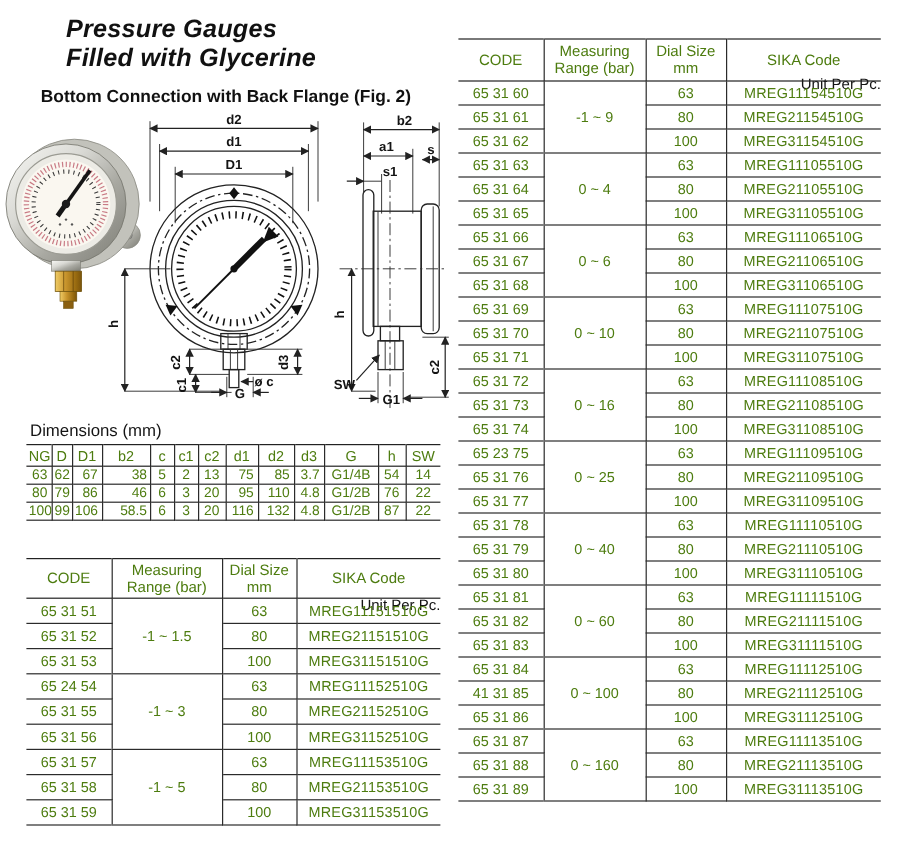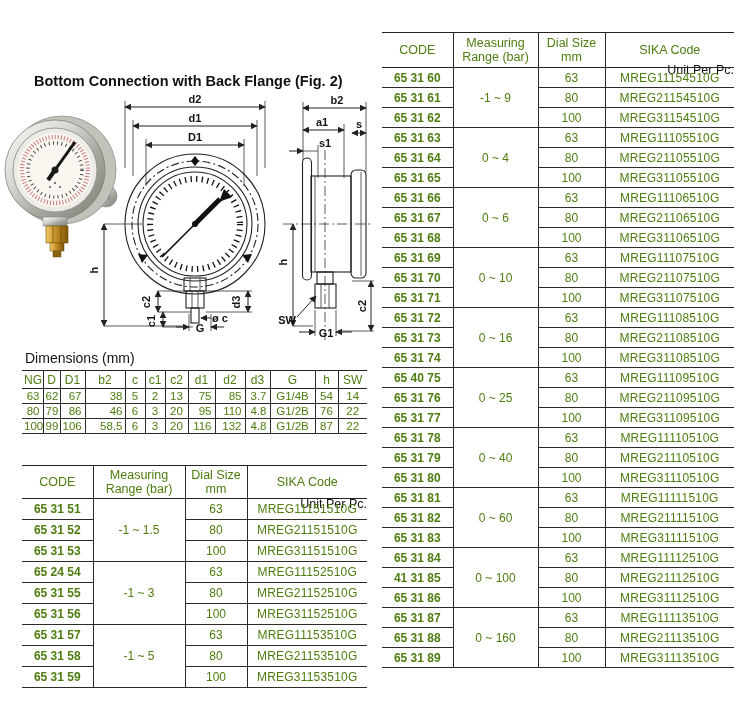--- a/index.html
+++ b/index.html
@@ -61,6 +61,7 @@
 <body>
 
 <div class="abs title">
+  <div>Pressure Gauges</div>
 </div>
 <div class="abs subtitle">Bottom Connection with Back Flange (Fig. 2)</div>
 

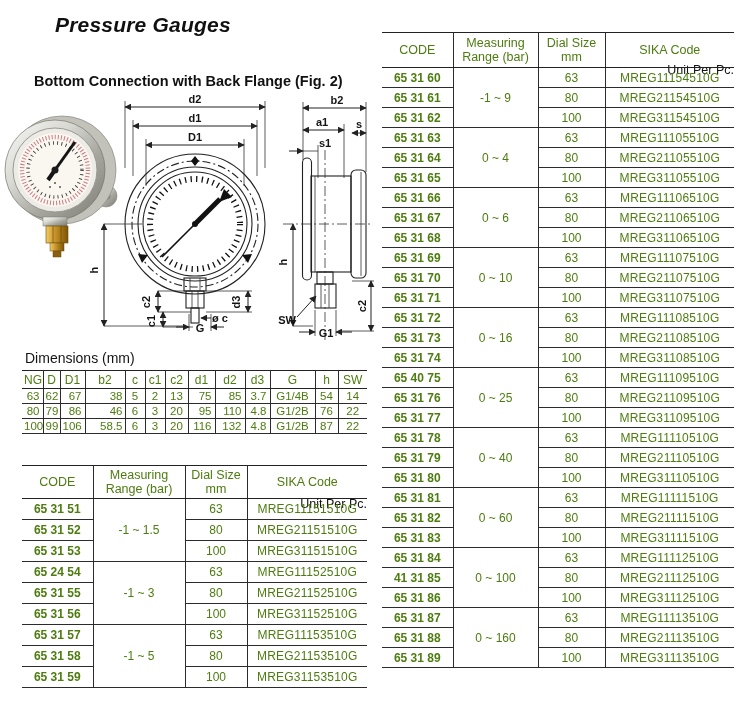--- a/index.html
+++ b/index.html
@@ -62,6 +62,7 @@
 
 <div class="abs title">
   <div>Pressure Gauges</div>
+  <div>Filled with Glycerine</div>
 </div>
 <div class="abs subtitle">Bottom Connection with Back Flange (Fig. 2)</div>
 

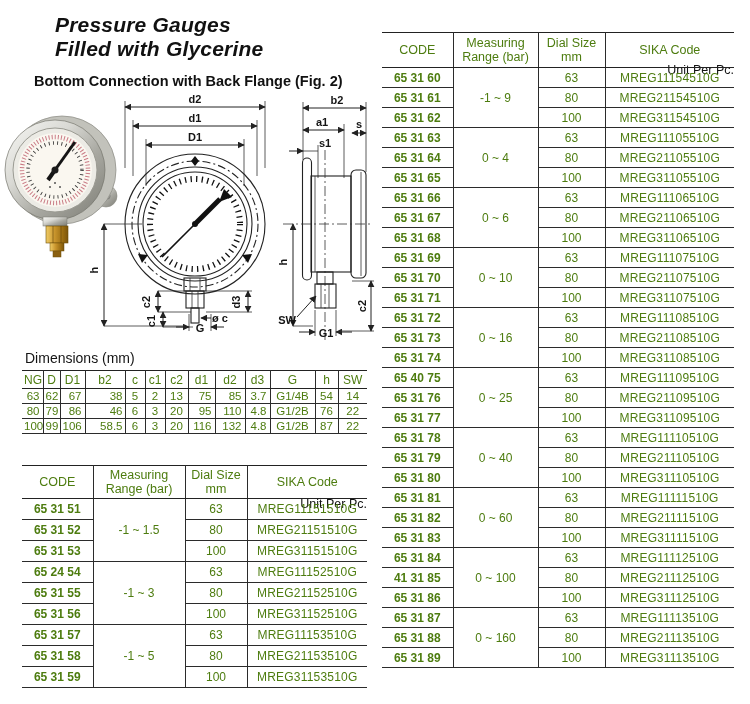--- a/index.html
+++ b/index.html
@@ -38,7 +38,7 @@
   .codes{font-size:12px;border-top:1.4px solid #222;}
   .codes th{font-weight:400;font-size:12.5px;white-space:pre-line;line-height:14px;border-bottom:1.4px solid #222;}
   .codes td{border-bottom:1px solid #2b2b2b;}
-  .codes td.code{font-weight:700;margin-top:48px;}
+  .codes td.code{font-weight:400;margin-top:48px;}
   .codes th:not(:last-child){border-right:1px solid #2b2b2b;}
   .codes td.code,.codes td.range,.codes td.dial{border-right:1px solid #2b2b2b;}
   .codes td.sika{letter-spacing:.2px;}

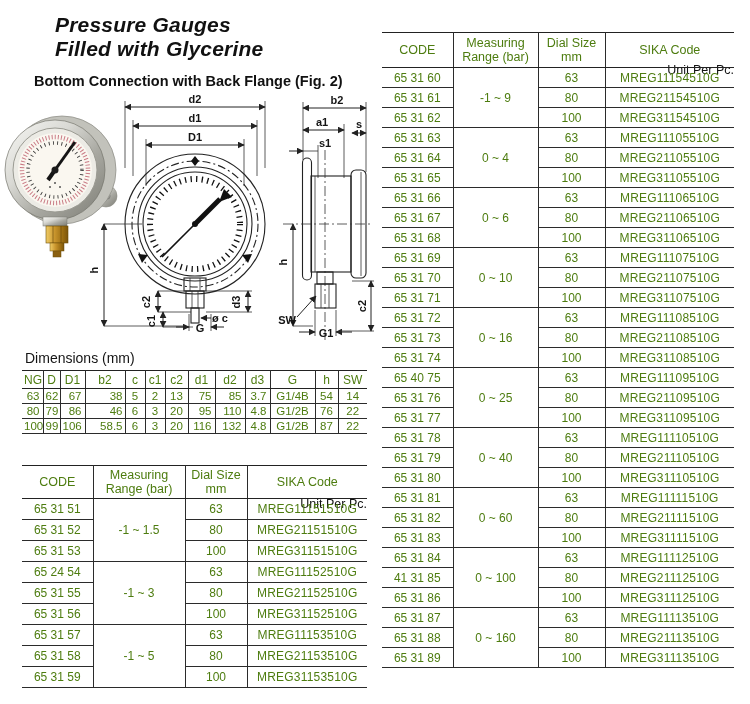--- a/index.html
+++ b/index.html
@@ -493,7 +493,7 @@
         <td class="sika">MREG31108510G</td>
       </tr>
       <tr>
-        <td class="code">65 40 75</td>
+        <td class="code">65 23 75</td>
         <td class="range" rowspan="3">0 ~ 25</td>
         <td class="dial">63</td>
         <td class="sika">MREG11109510G</td>

